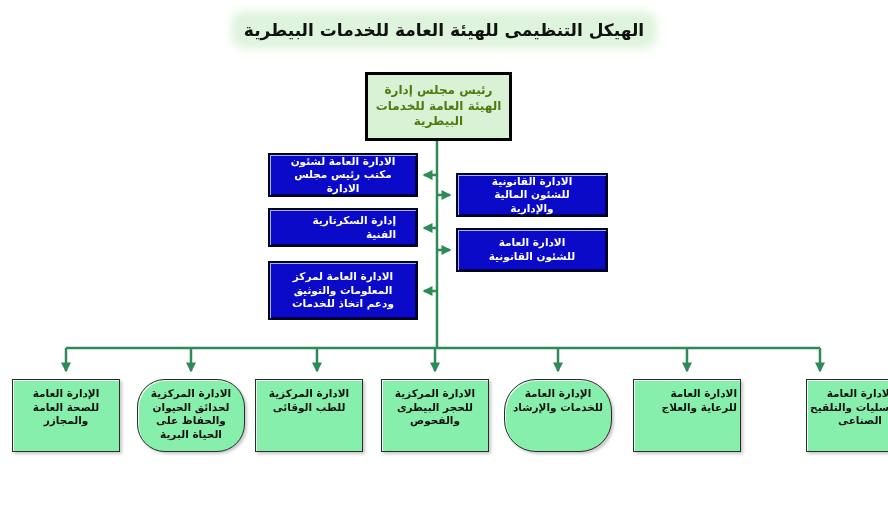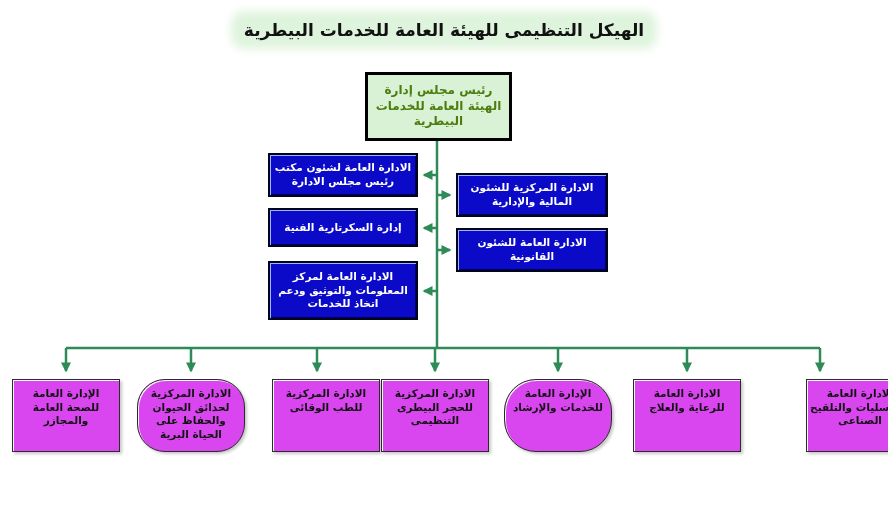--- a/index.html
+++ b/index.html
@@ -23,7 +23,7 @@
     background:#d9f2d6;border:3px solid #000;color:#4d7c0f;font-size:12px;padding:2px 4px;
   }
   .box-blue{
-    background:#0a0ac8;border:2px solid #00051e;color:#fff;font-size:10.5px;padding:2px 4px;
+    background:#0a0ac8;border:2px solid #00051e;color:#fff;font-size:10.5px;padding:2px 20px;
     box-shadow:inset 1px 1px 0 #9fb2ff, inset -1px -1px 0 #000060;
   }
   .l1{left:268px;top:153px;width:150px;height:44px;}

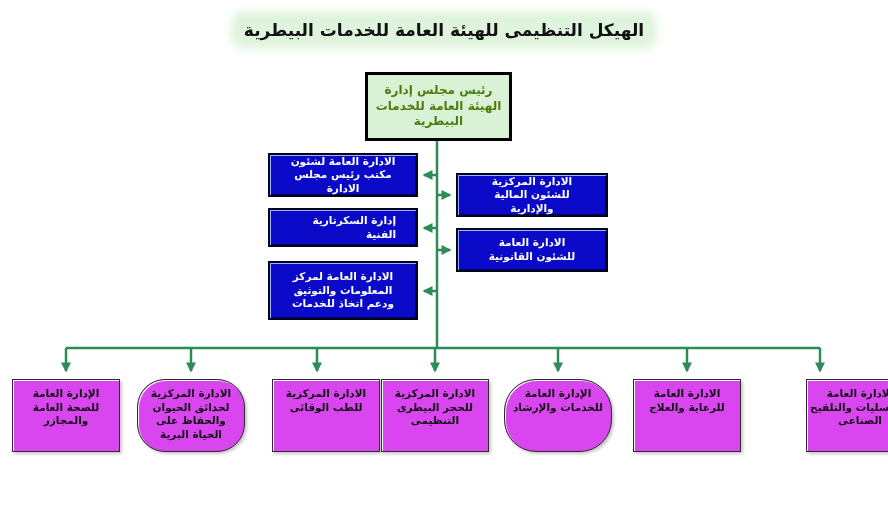--- a/index.html
+++ b/index.html
@@ -84,7 +84,7 @@
   <div class="box box-blue l2">إدارة السكرتارية الفنية</div>
   <div class="box box-blue l3">الادارة العامة لمركز المعلومات والتوثيق ودعم اتخاذ للخدمات</div>
 
-  <div class="box box-blue r1">الادارة المركزية للشئون المالية والإدارية</div>
+  <div class="box box-blue r1">الادارة القانونية للشئون المالية والإدارية</div>
   <div class="box box-blue r2">الادارة العامة للشئون القانونية</div>
 
   <div class="box box-green b1">الإدارة العامة للصحة العامة والمجازر</div>

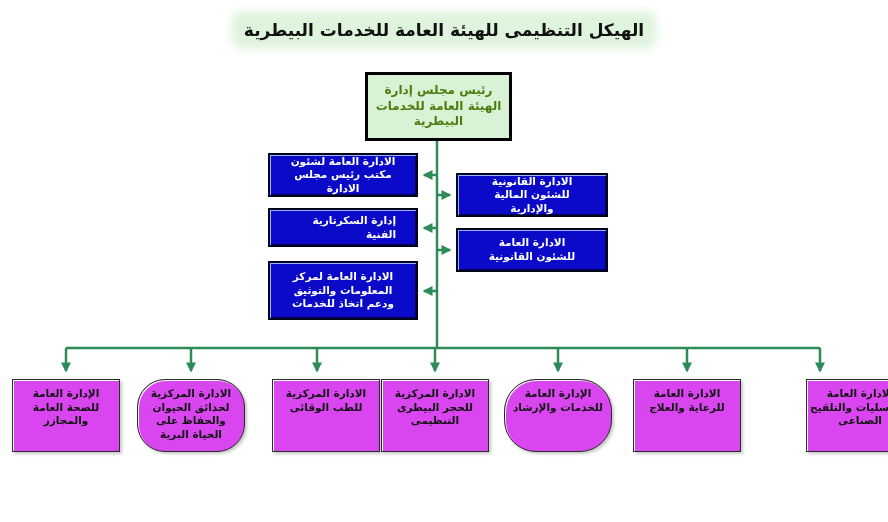--- a/index.html
+++ b/index.html
@@ -33,7 +33,7 @@
   .r2{left:456px;top:228px;width:152px;height:44px;}
   .box-green{
     top:379px;width:108px;height:73px;
-    background:#d946ef;border:1px solid #2b2b2b;color:#111;font-size:10.5px;
+    background:#86efac;border:1px solid #2b2b2b;color:#111;font-size:10.5px;
     align-items:flex-start;padding:7px 3px 2px 3px;
     box-shadow:inset 1px 1px 0 #f3fcf2, 2px 2px 3px rgba(0,0,0,.22);
   }

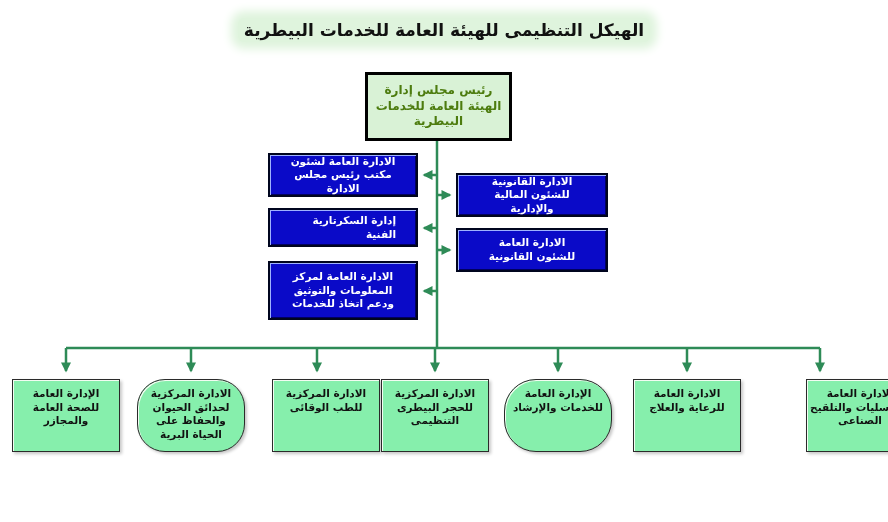--- a/index.html
+++ b/index.html
@@ -37,7 +37,7 @@
     align-items:flex-start;padding:7px 3px 2px 3px;
     box-shadow:inset 1px 1px 0 #f3fcf2, 2px 2px 3px rgba(0,0,0,.22);
   }
-  .b1{left:12px;}  .b2{left:137px;border-radius:28px;} .b3{left:272px;} .b4{left:381px;}
+  .b1{left:12px;}  .b2{left:137px;border-radius:28px;} .b3{left:255px;} .b4{left:381px;}
   .b5{left:504px;border-radius:32px;} .b6{left:633px;} .b7{left:766px;margin-left:40px;}
 </style>
 </head>

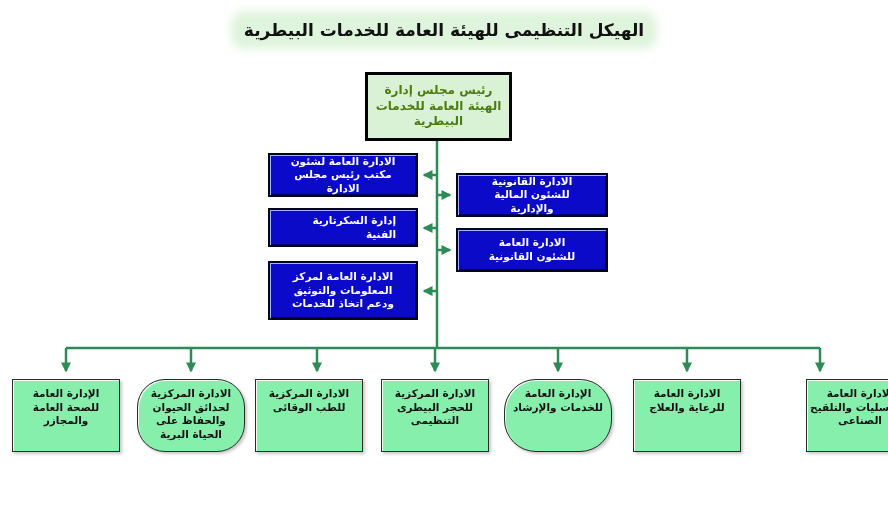--- a/index.html
+++ b/index.html
@@ -90,7 +90,7 @@
   <div class="box box-green b1">الإدارة العامة للصحة العامة والمجازر</div>
   <div class="box box-green b2">الادارة المركزية لحدائق الحيوان والحفاظ على الحياة البرية</div>
   <div class="box box-green b3">الادارة المركزية للطب الوقائى</div>
-  <div class="box box-green b4">الادارة المركزية للحجر البيطرى التنظيمى</div>
+  <div class="box box-green b4">الادارة المركزية للحجر البيطرى والفحوص</div>
   <div class="box box-green b5">الإدارة العامة للخدمات والإرشاد</div>
   <div class="box box-green b6">الادارة العامة للرعاية والعلاج</div>
   <div class="box box-green b7">الادارة العامة للتناسليات والتلقيح الصناعى</div>

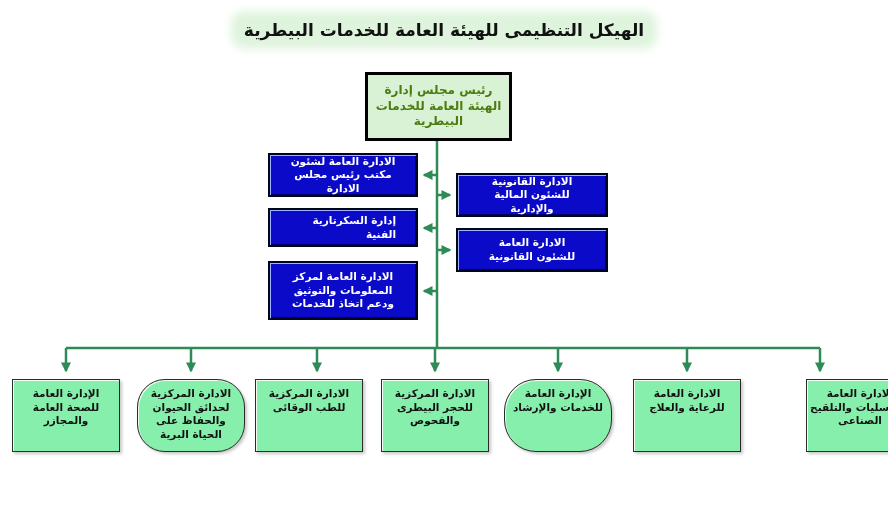--- a/index.html
+++ b/index.html
@@ -38,7 +38,7 @@
     box-shadow:inset 1px 1px 0 #f3fcf2, 2px 2px 3px rgba(0,0,0,.22);
   }
   .b1{left:12px;}  .b2{left:137px;border-radius:28px;} .b3{left:255px;} .b4{left:381px;}
-  .b5{left:504px;border-radius:32px;} .b6{left:633px;} .b7{left:766px;margin-left:40px;}
+  .b5{left:504px;border-radius:32px;} .b6{left:633px;text-align:right;} .b7{left:766px;margin-left:40px;}
 </style>
 </head>
 <body>

